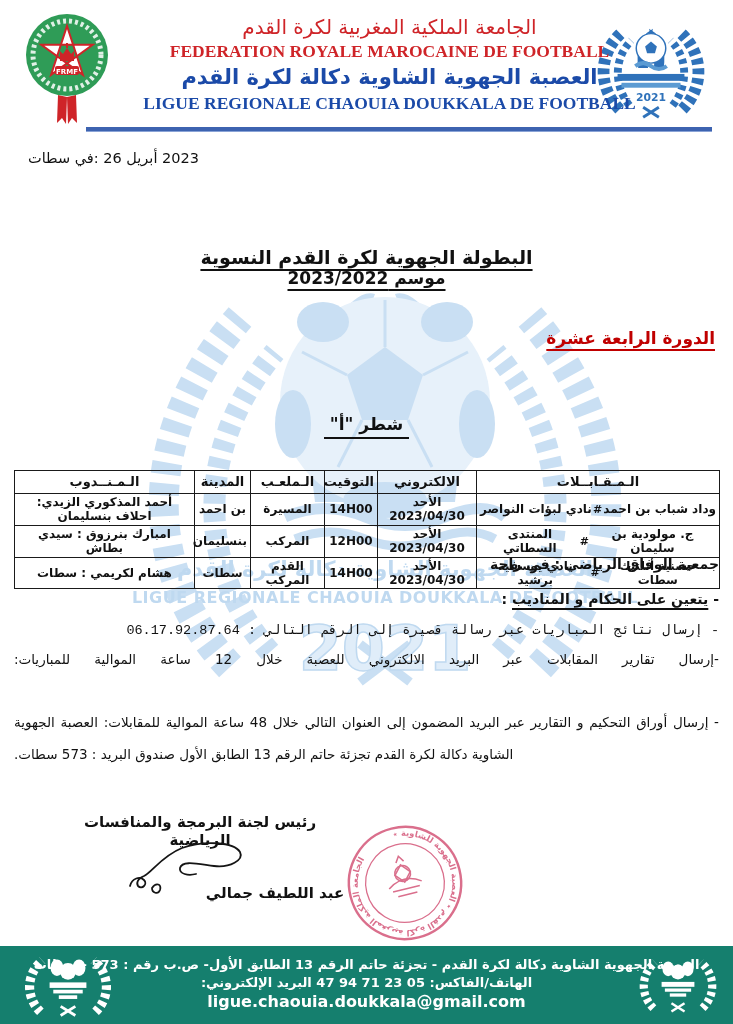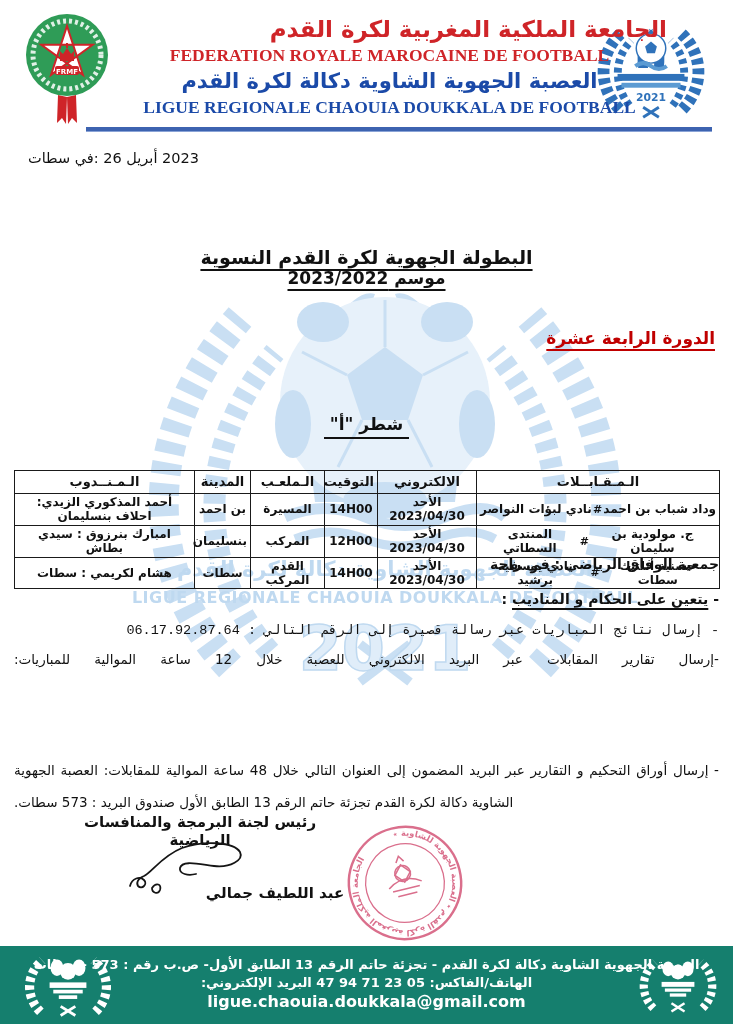--- a/index.html
+++ b/index.html
@@ -7,7 +7,7 @@
         font-family:"DejaVu Sans",sans-serif;margin:0 auto;}
   
   .hdr-text{position:absolute;left:112px;right:66px;top:14px;text-align:center;z-index:3;}
-  .hdr-ar-red{color:#cf2428;font-weight:bold;font-size:23px;line-height:1.35;direction:rtl;text-align:right;}
+  .hdr-ar-red{color:#cf2428;font-weight:normal;font-size:20px;line-height:1.35;direction:rtl;}
   .hdr-fr-red{color:#cf2428;font-weight:bold;font-size:17.5px;font-family:"Liberation Serif",serif;line-height:1.25;}
   .hdr-ar-blue{color:#1b4aa8;font-weight:bold;font-size:21px;line-height:1.4;direction:rtl;}
   .hdr-fr-blue{color:#1b4aa8;font-weight:bold;font-size:17.5px;font-family:"Liberation Serif",serif;line-height:1.3;}

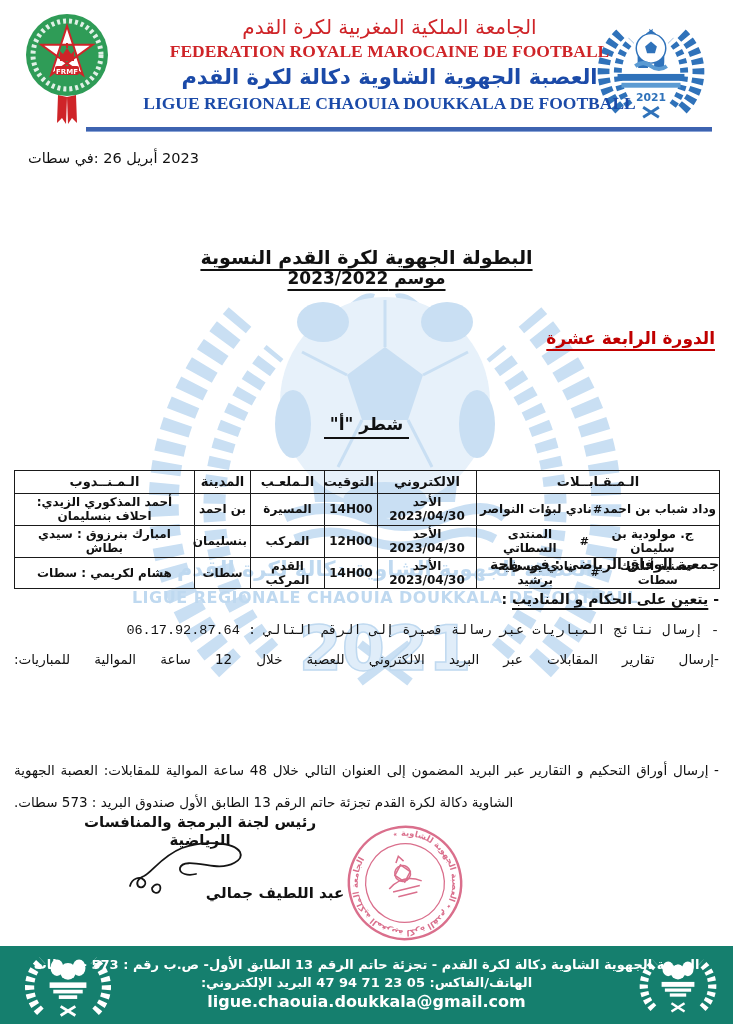--- a/index.html
+++ b/index.html
@@ -45,7 +45,7 @@
   .n-sms{top:621px;font-size:13.5px;text-align:right;font-family:Liberation Mono, monospace;}
   .n-email-note{top:651px;font-size:13.5px;text-align:justify;text-align-last:justify;}
   .n-email{top:680px;font-size:15px;font-weight:bold;text-align:right;font-family:"Liberation Serif",serif;}
-  .n-mail{top:706px;font-size:13.5px;line-height:32px;text-align:justify;text-align-last:left;margin-top:48px;}
+  .n-mail{top:706px;font-size:13.5px;line-height:32px;text-align:justify;text-align-last:left;}
   
   .sig-title{position:absolute;left:55px;top:813px;width:290px;text-align:center;font-size:15px;font-weight:bold;
              color:#111;direction:rtl;z-index:3;}

